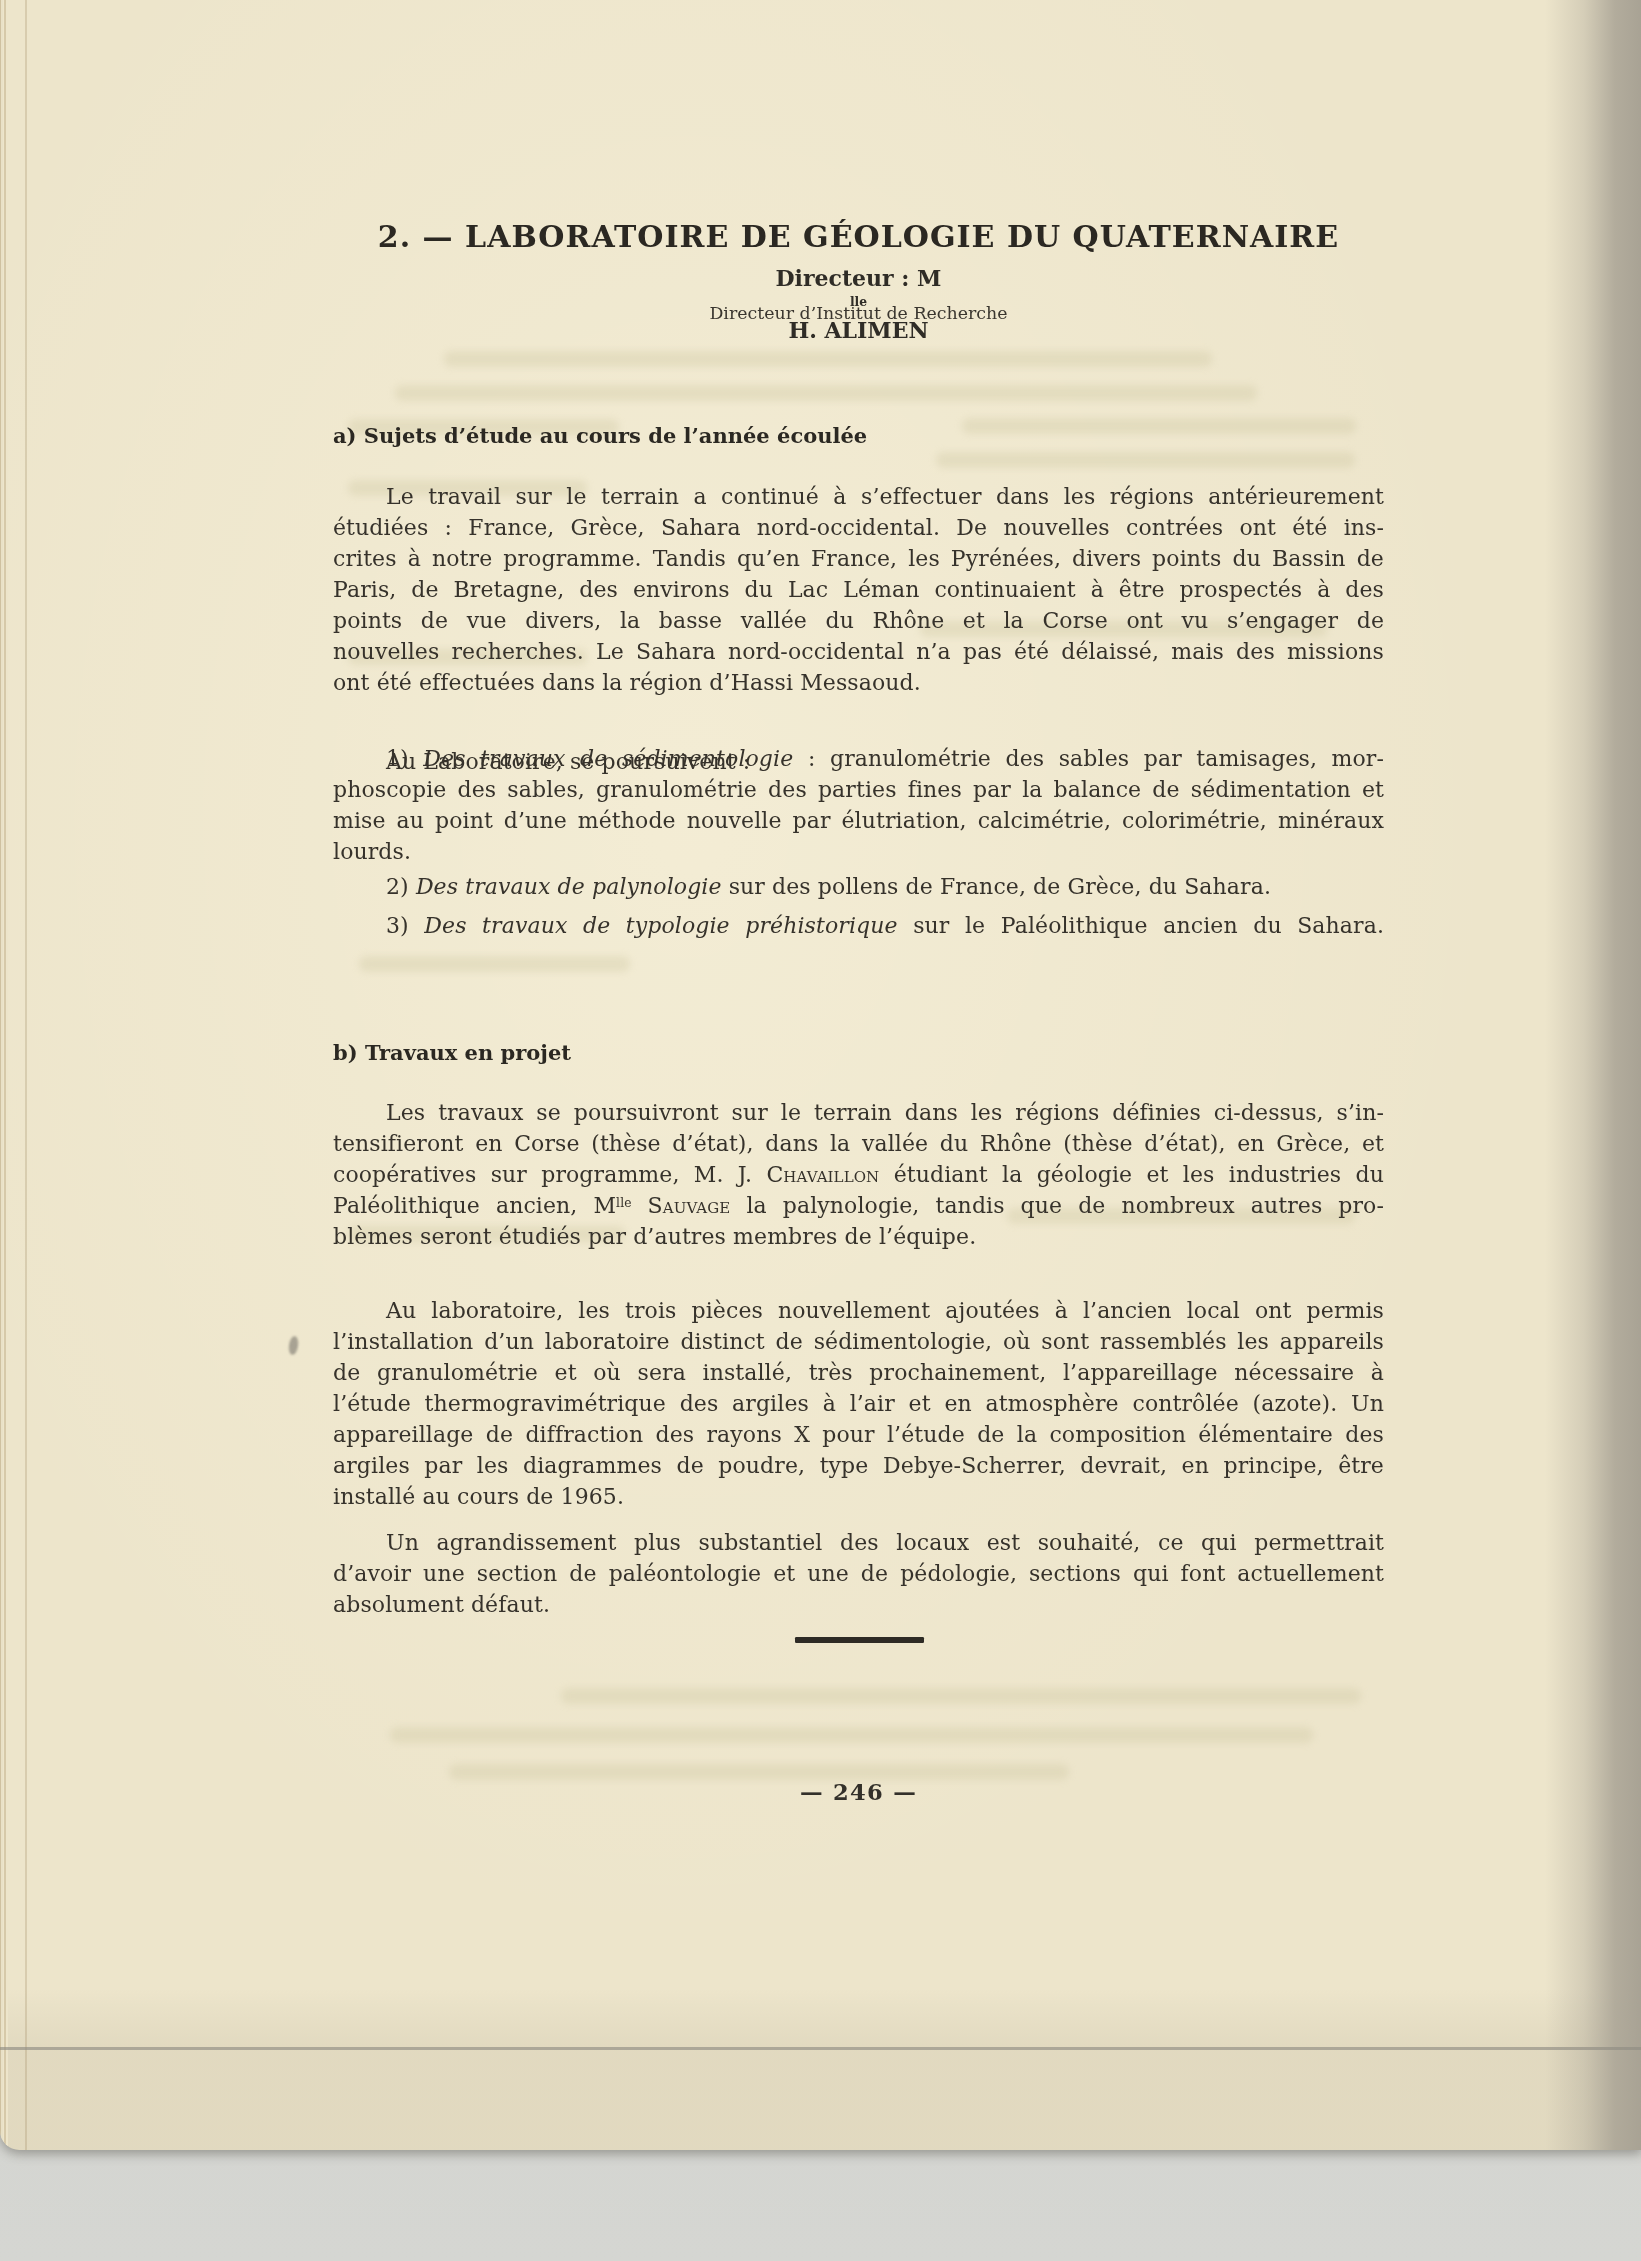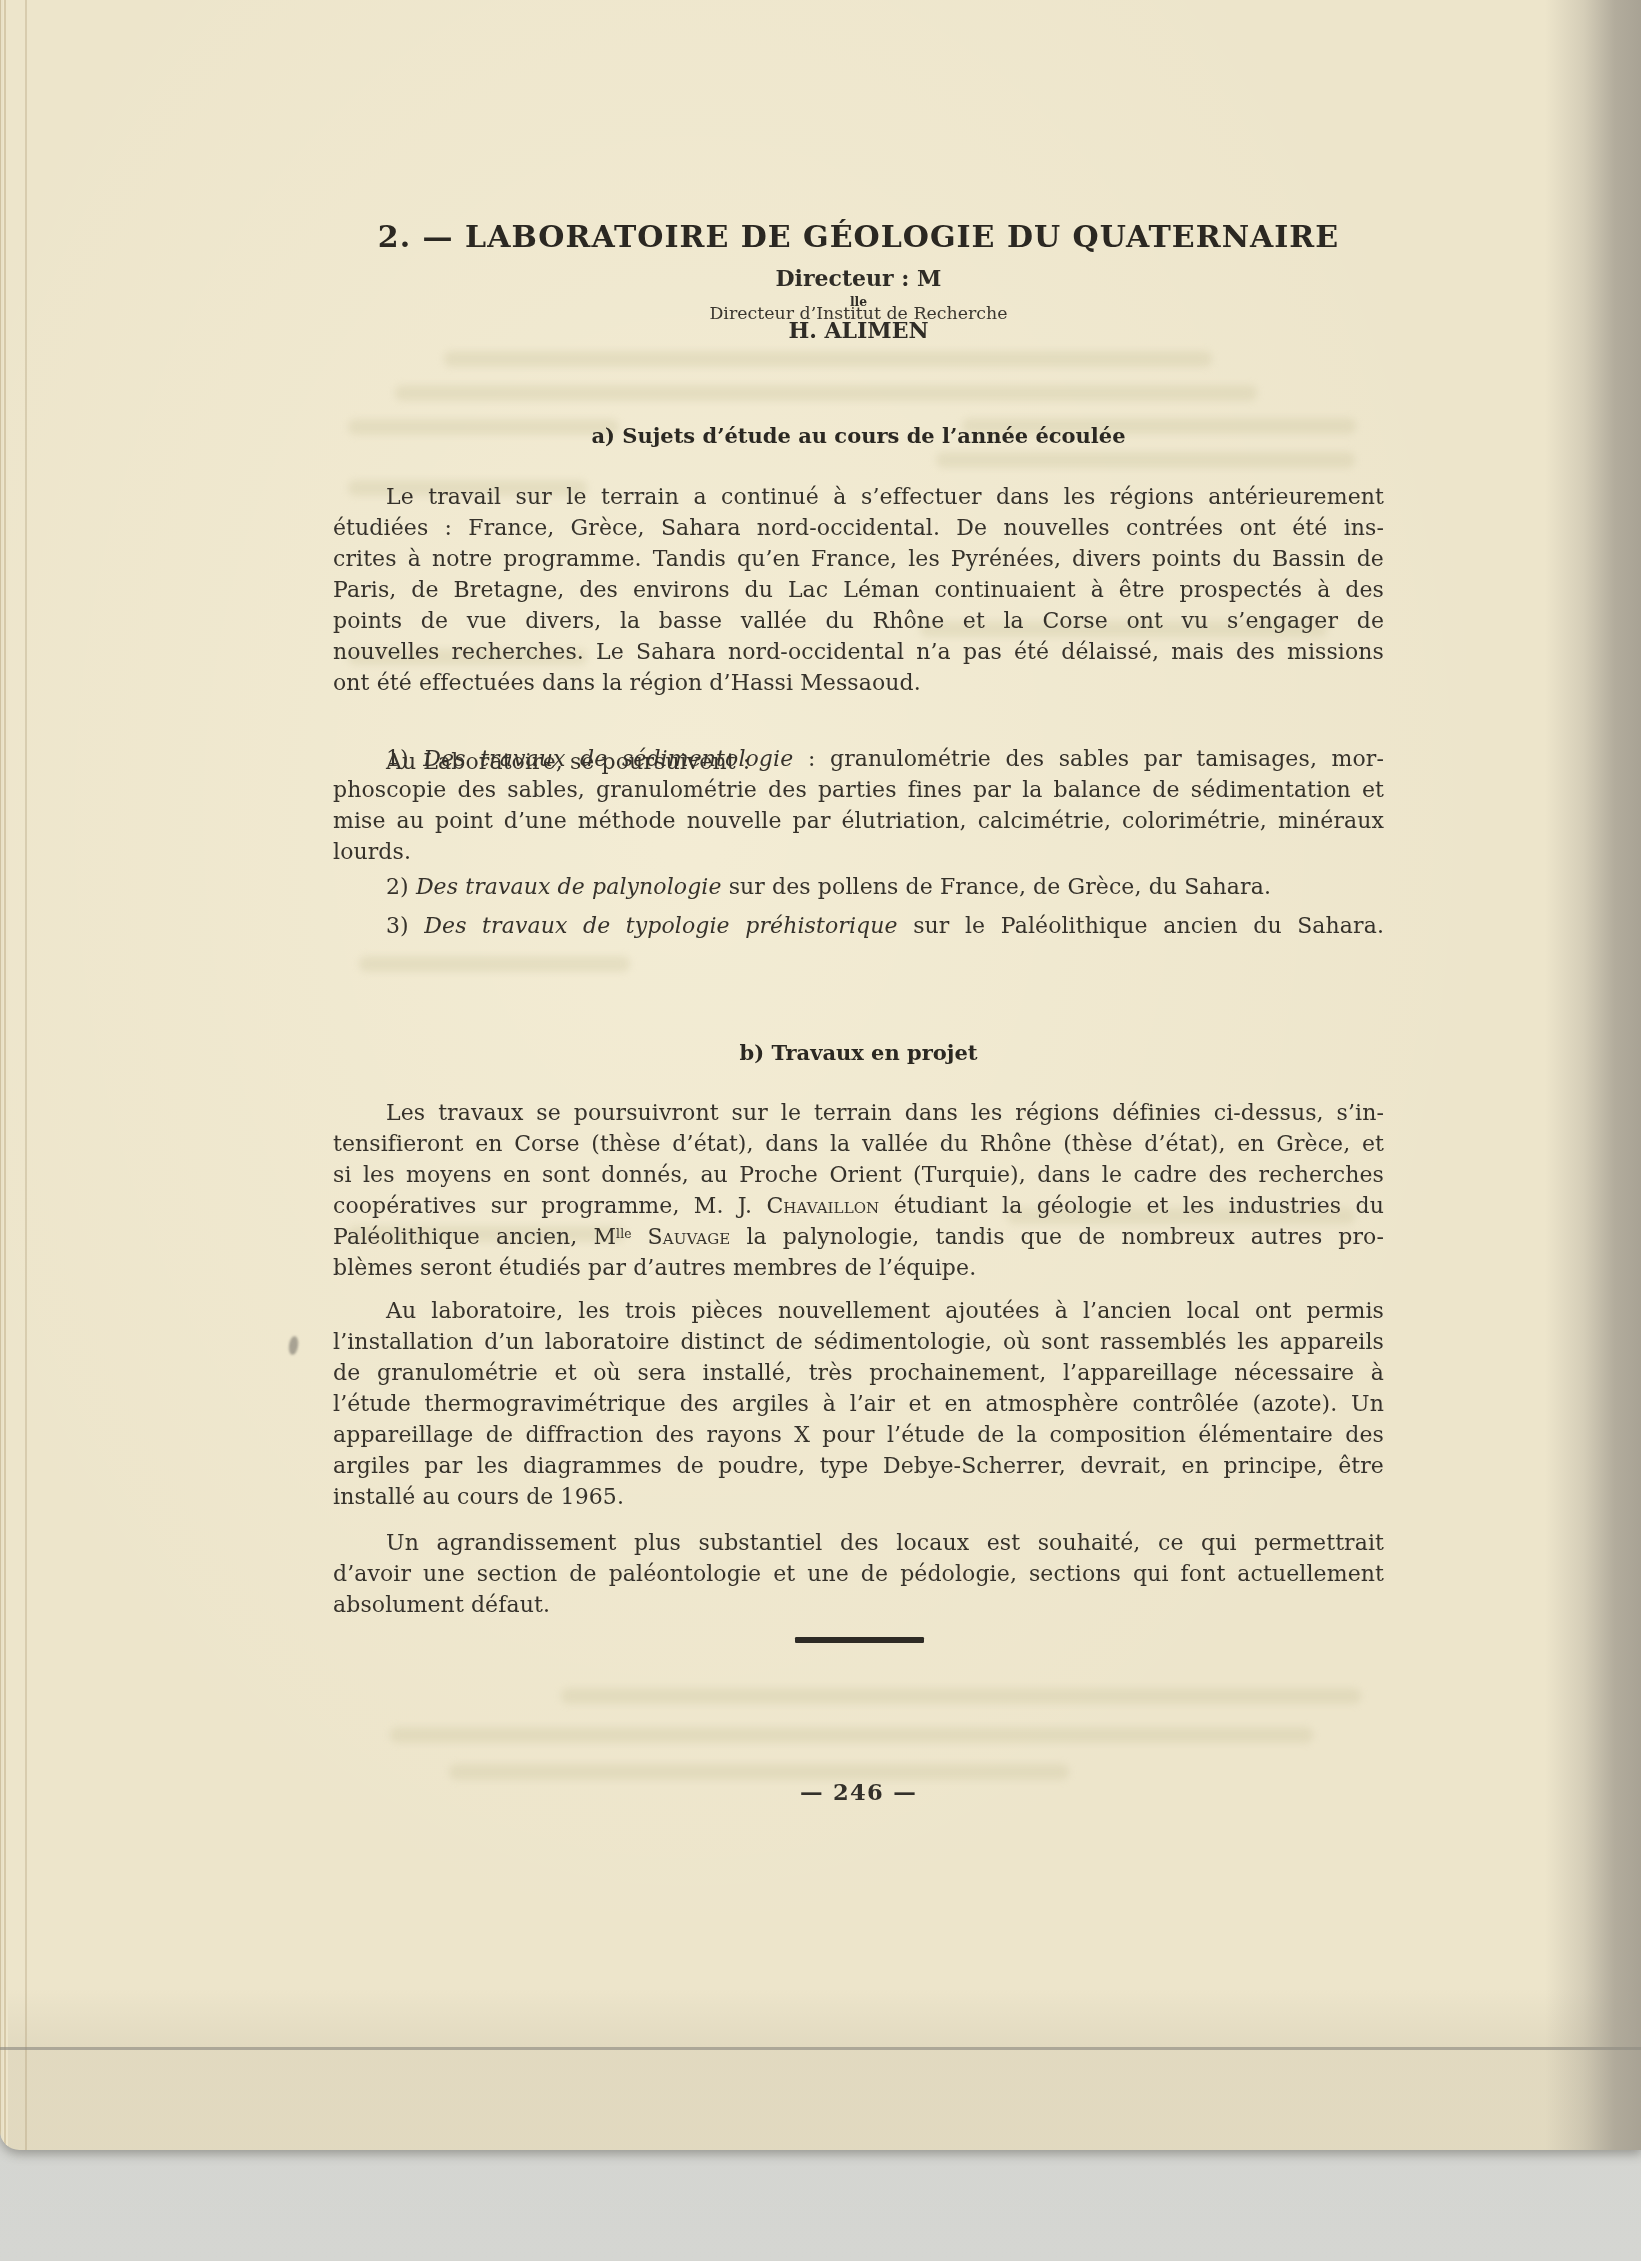--- a/index.html
+++ b/index.html
@@ -78,7 +78,6 @@
     line-height: 23px;
   }
   .sec-head {
-    text-align: center;
     font-size: 21px;
     font-weight: bold;
     color: #2b2822;

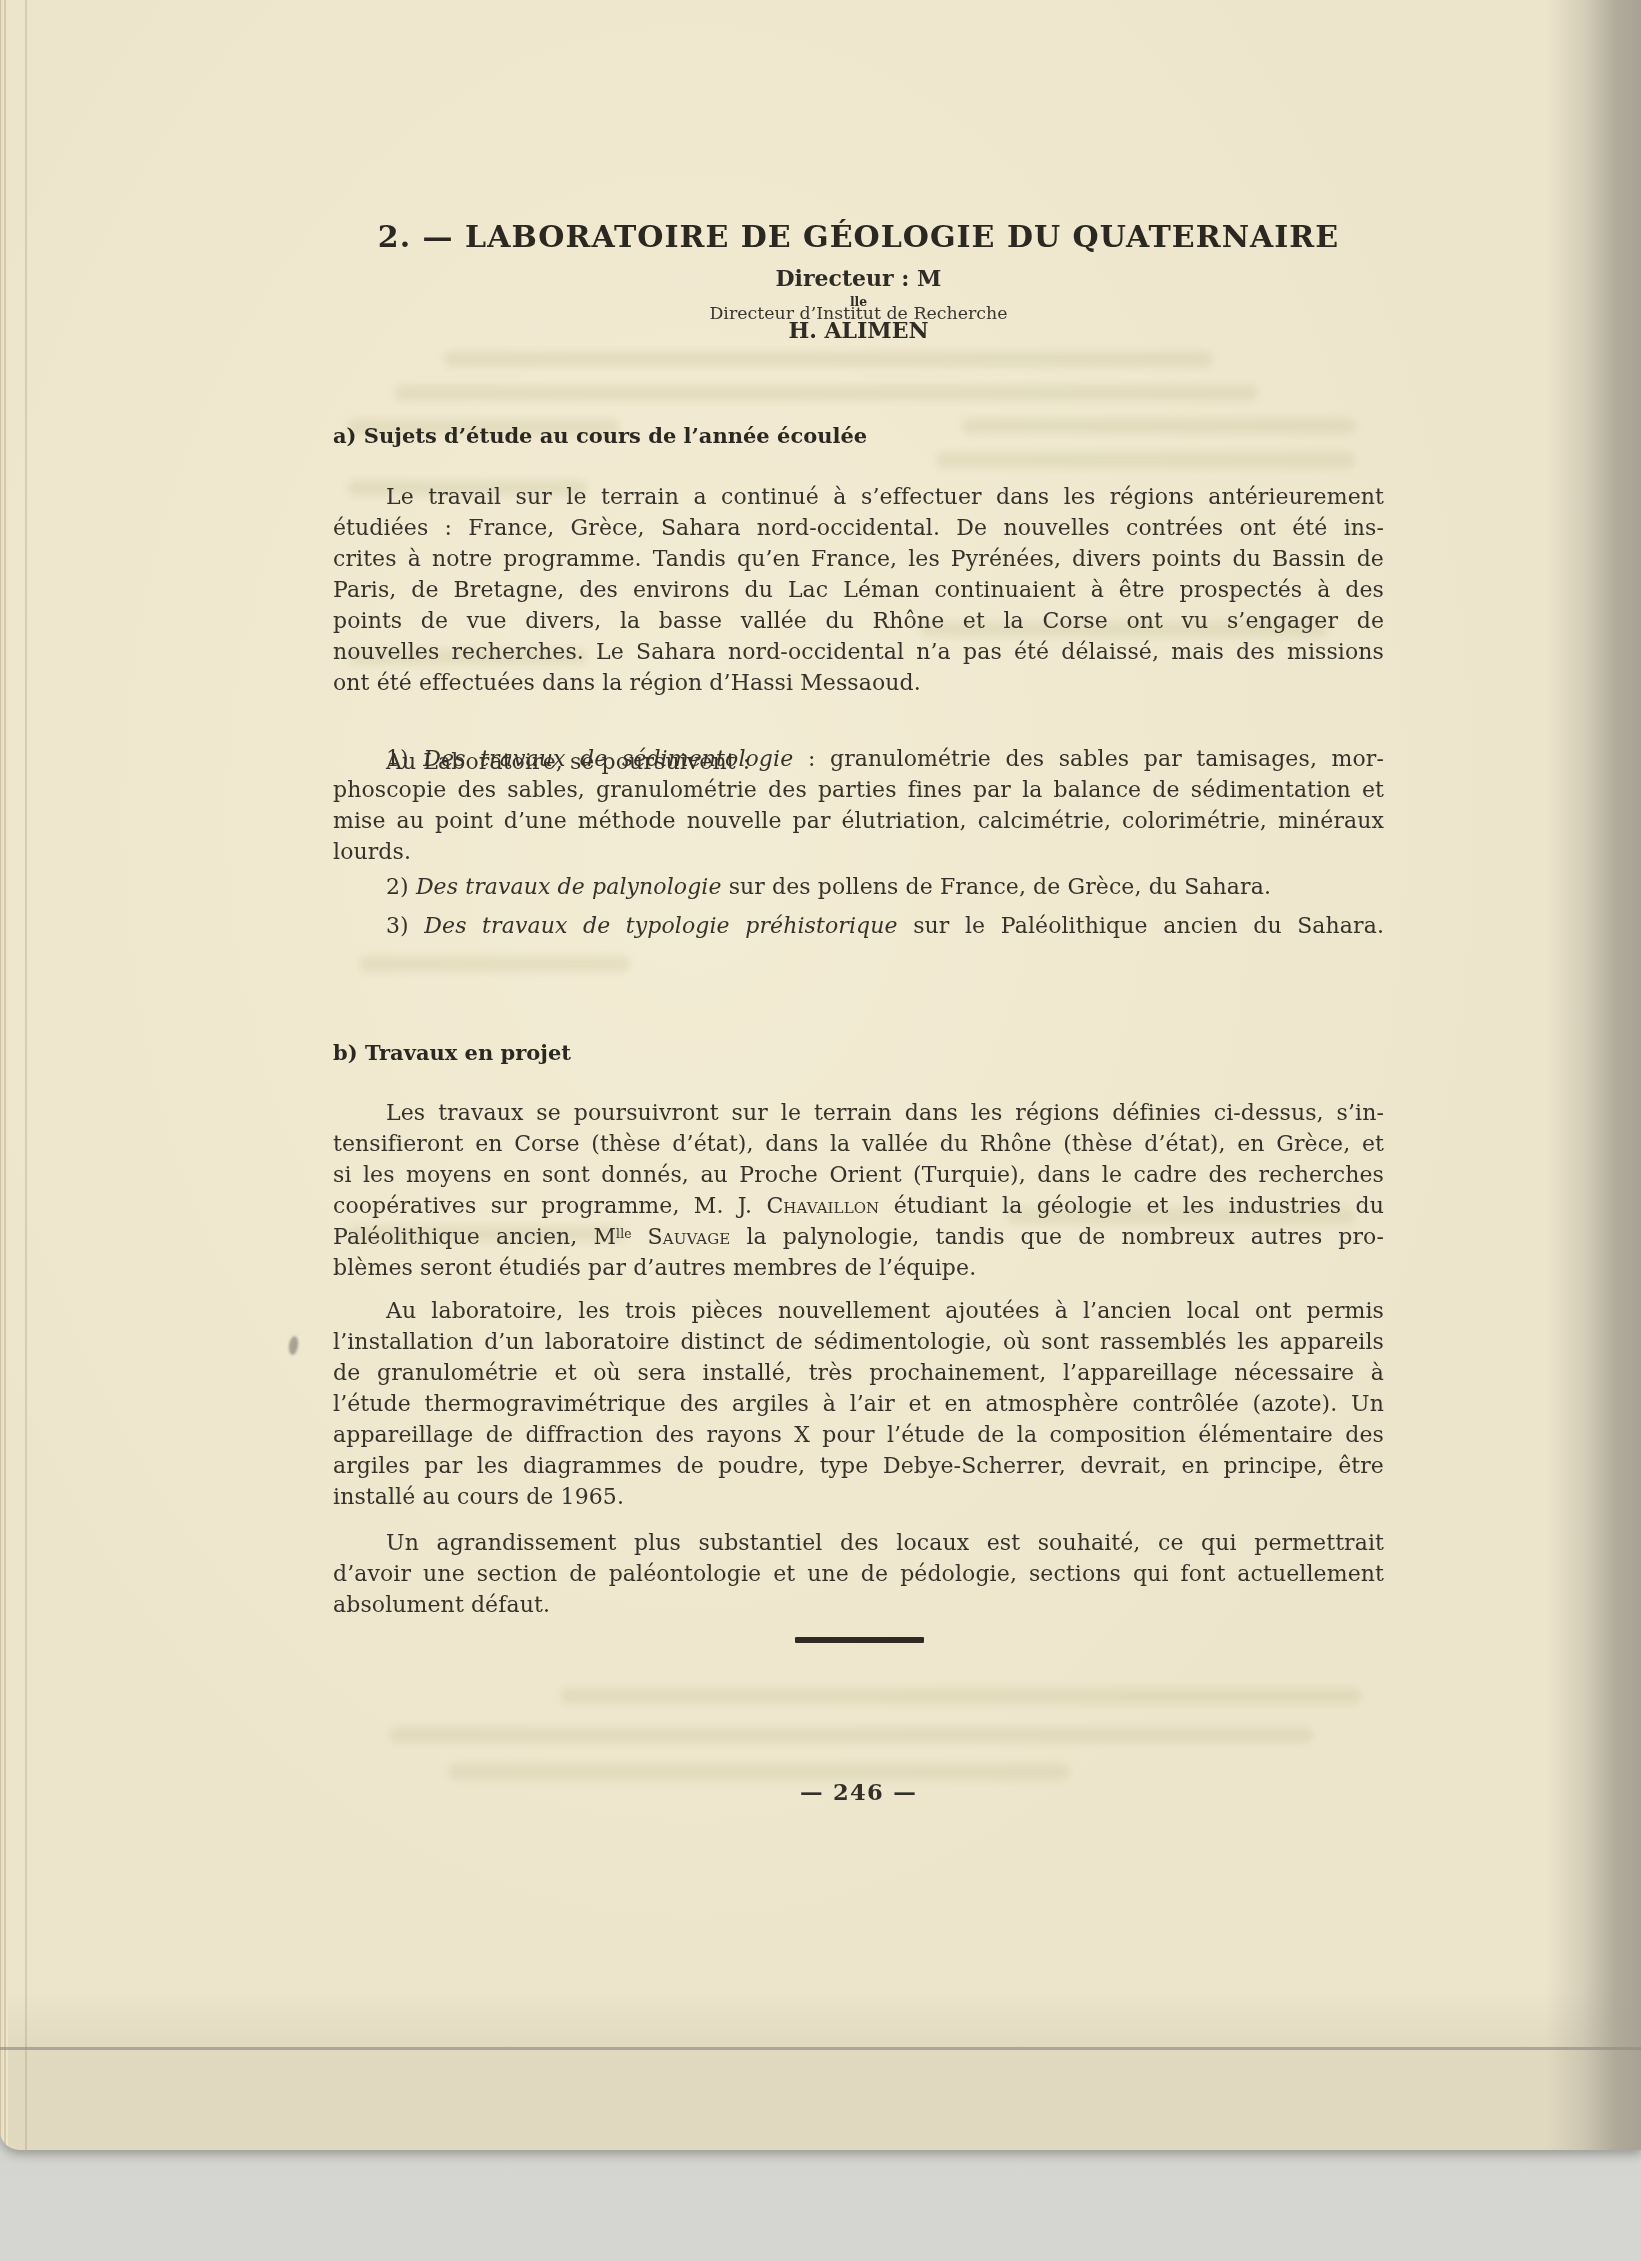--- a/index.html
+++ b/index.html
@@ -216,7 +216,6 @@
     <div class="textcol para p3">
         <div class="line">Les travaux se poursuivront sur le terrain dans les régions définies ci-dessus, s’in-</div>
         <div class="line">tensifieront en Corse (thèse d’état), dans la vallée du Rhône (thèse d’état), en Grèce, et</div>
-        <div class="line">si les moyens en sont donnés, au Proche Orient (Turquie), dans le cadre des recherches</div>
         <div class="line">coopératives sur programme, M. J. <span class="sc">Chavaillon</span> étudiant la géologie et les industries du</div>
         <div class="line">Paléolithique ancien, M<sup>lle</sup> <span class="sc">Sauvage</span> la palynologie, tandis que de nombreux autres pro-</div>
         <div class="line">blèmes seront étudiés par d’autres membres de l’équipe.</div>

